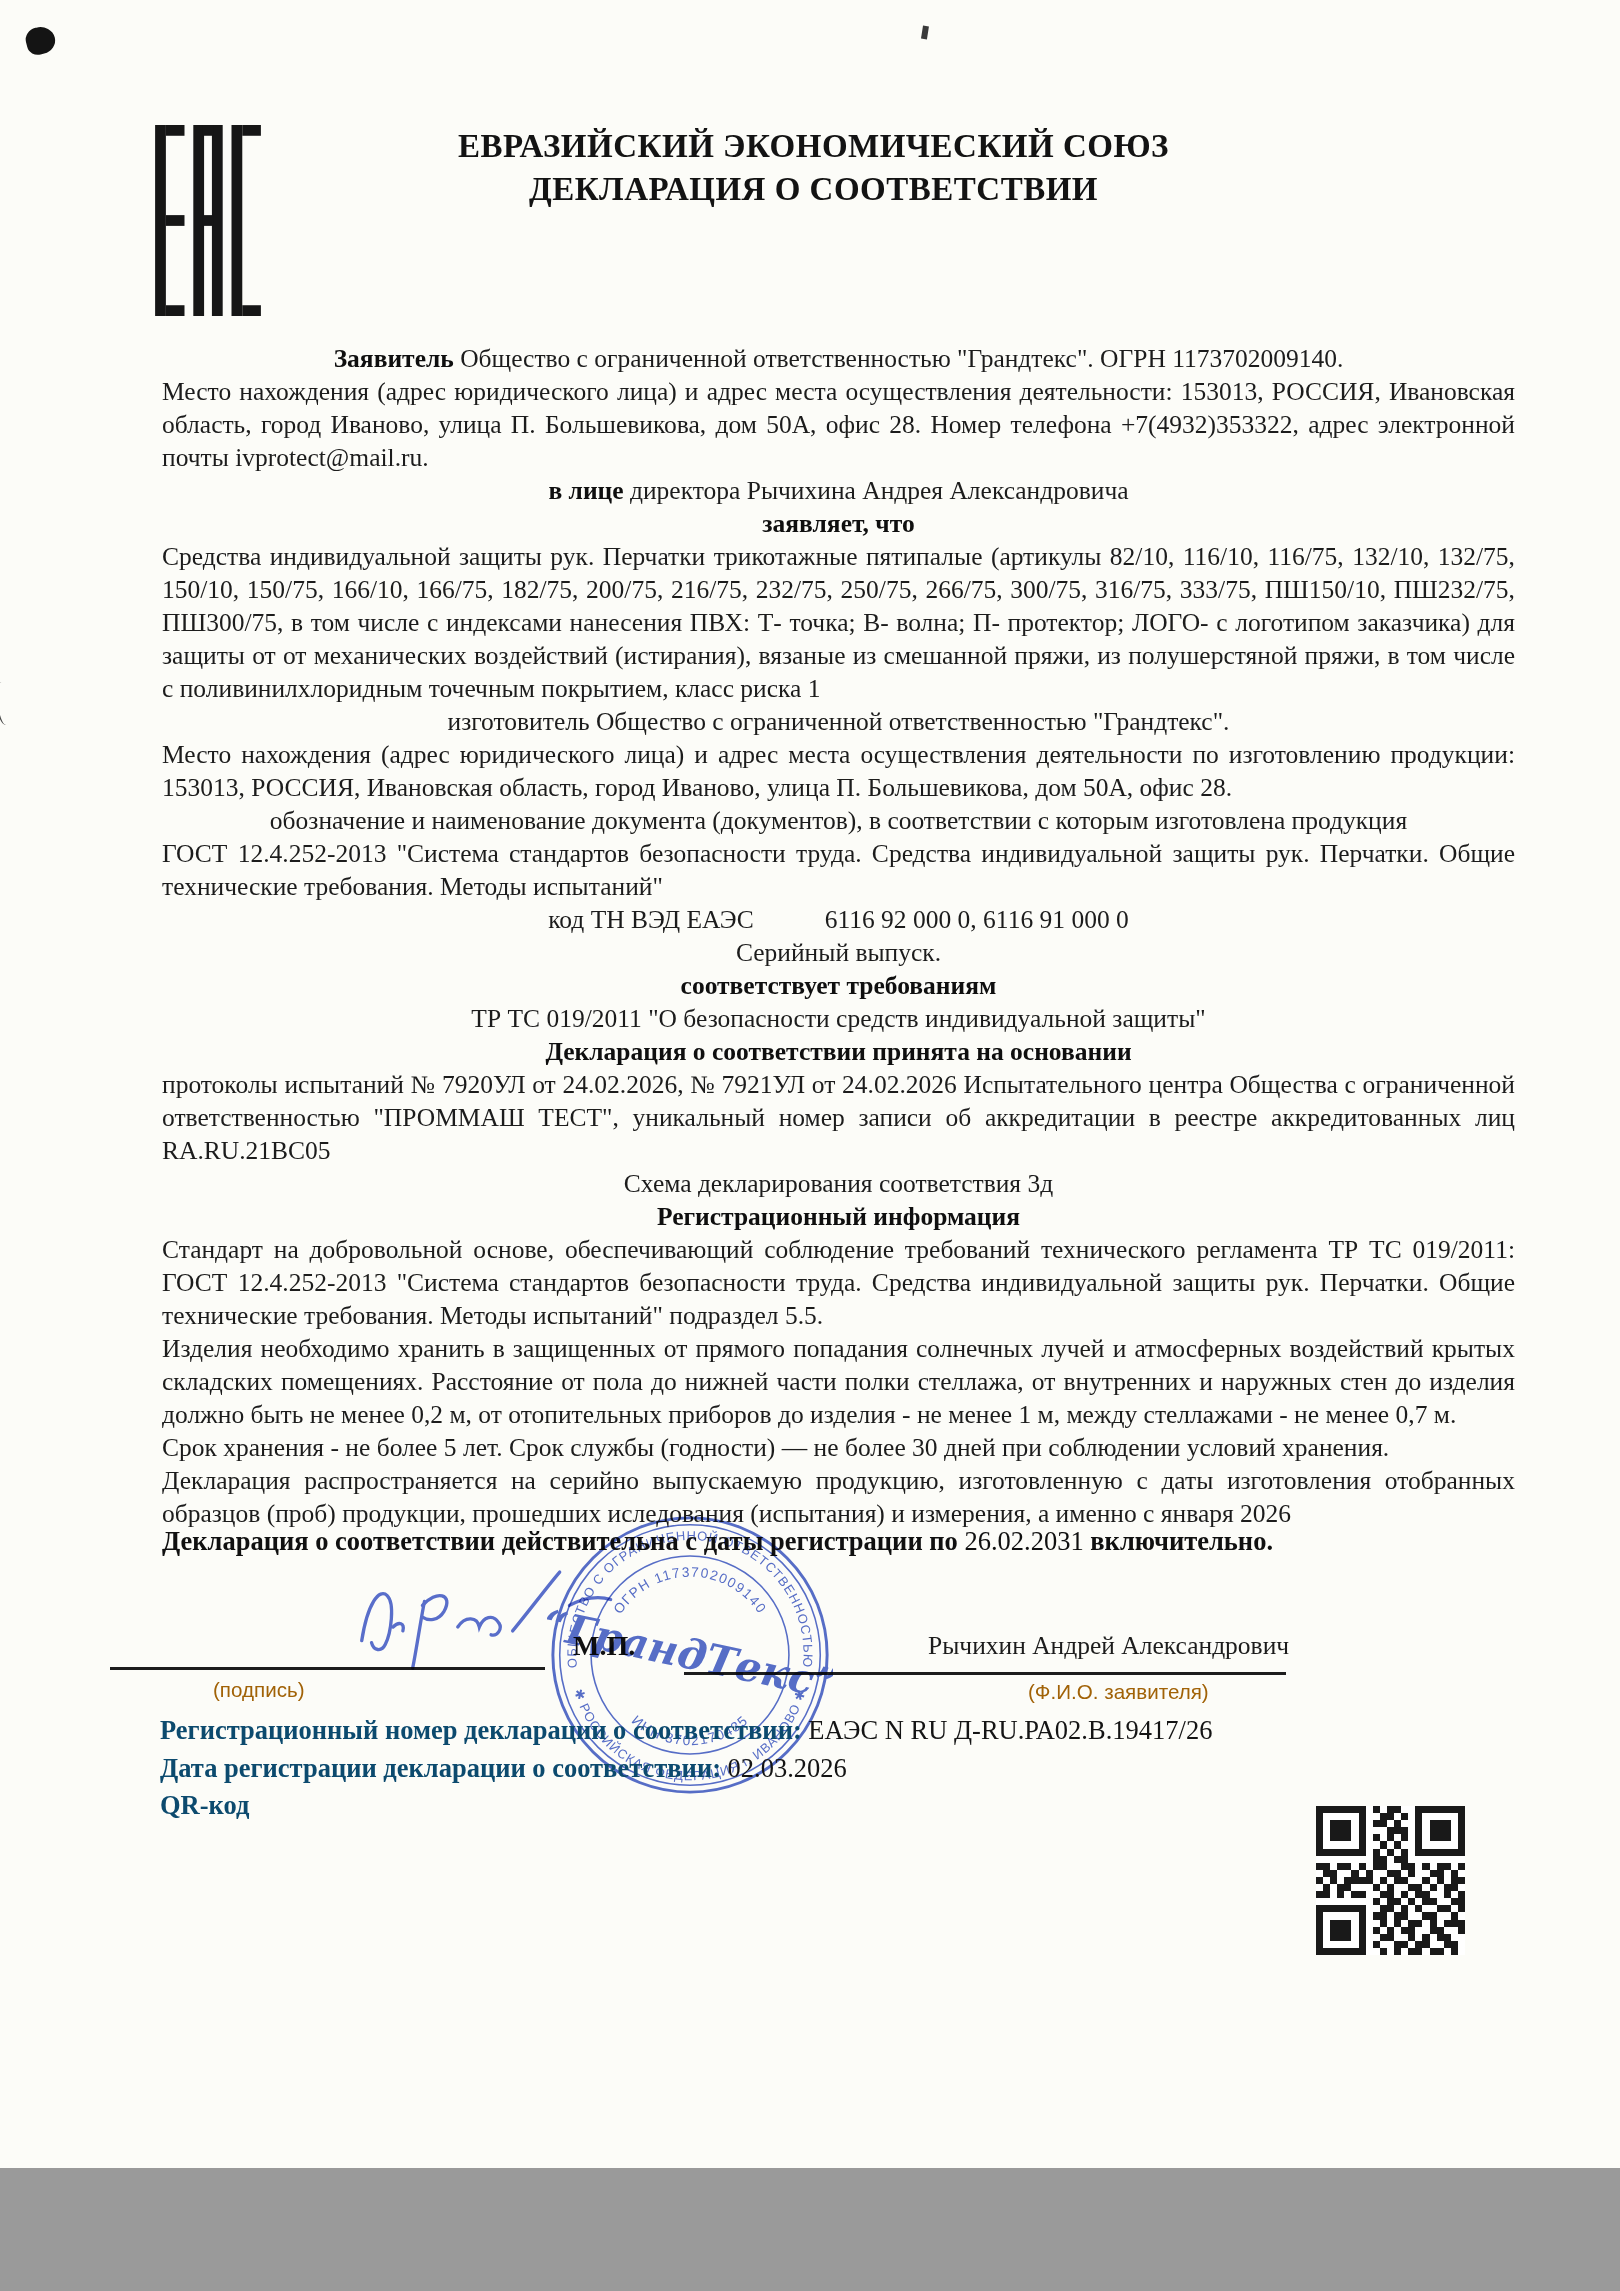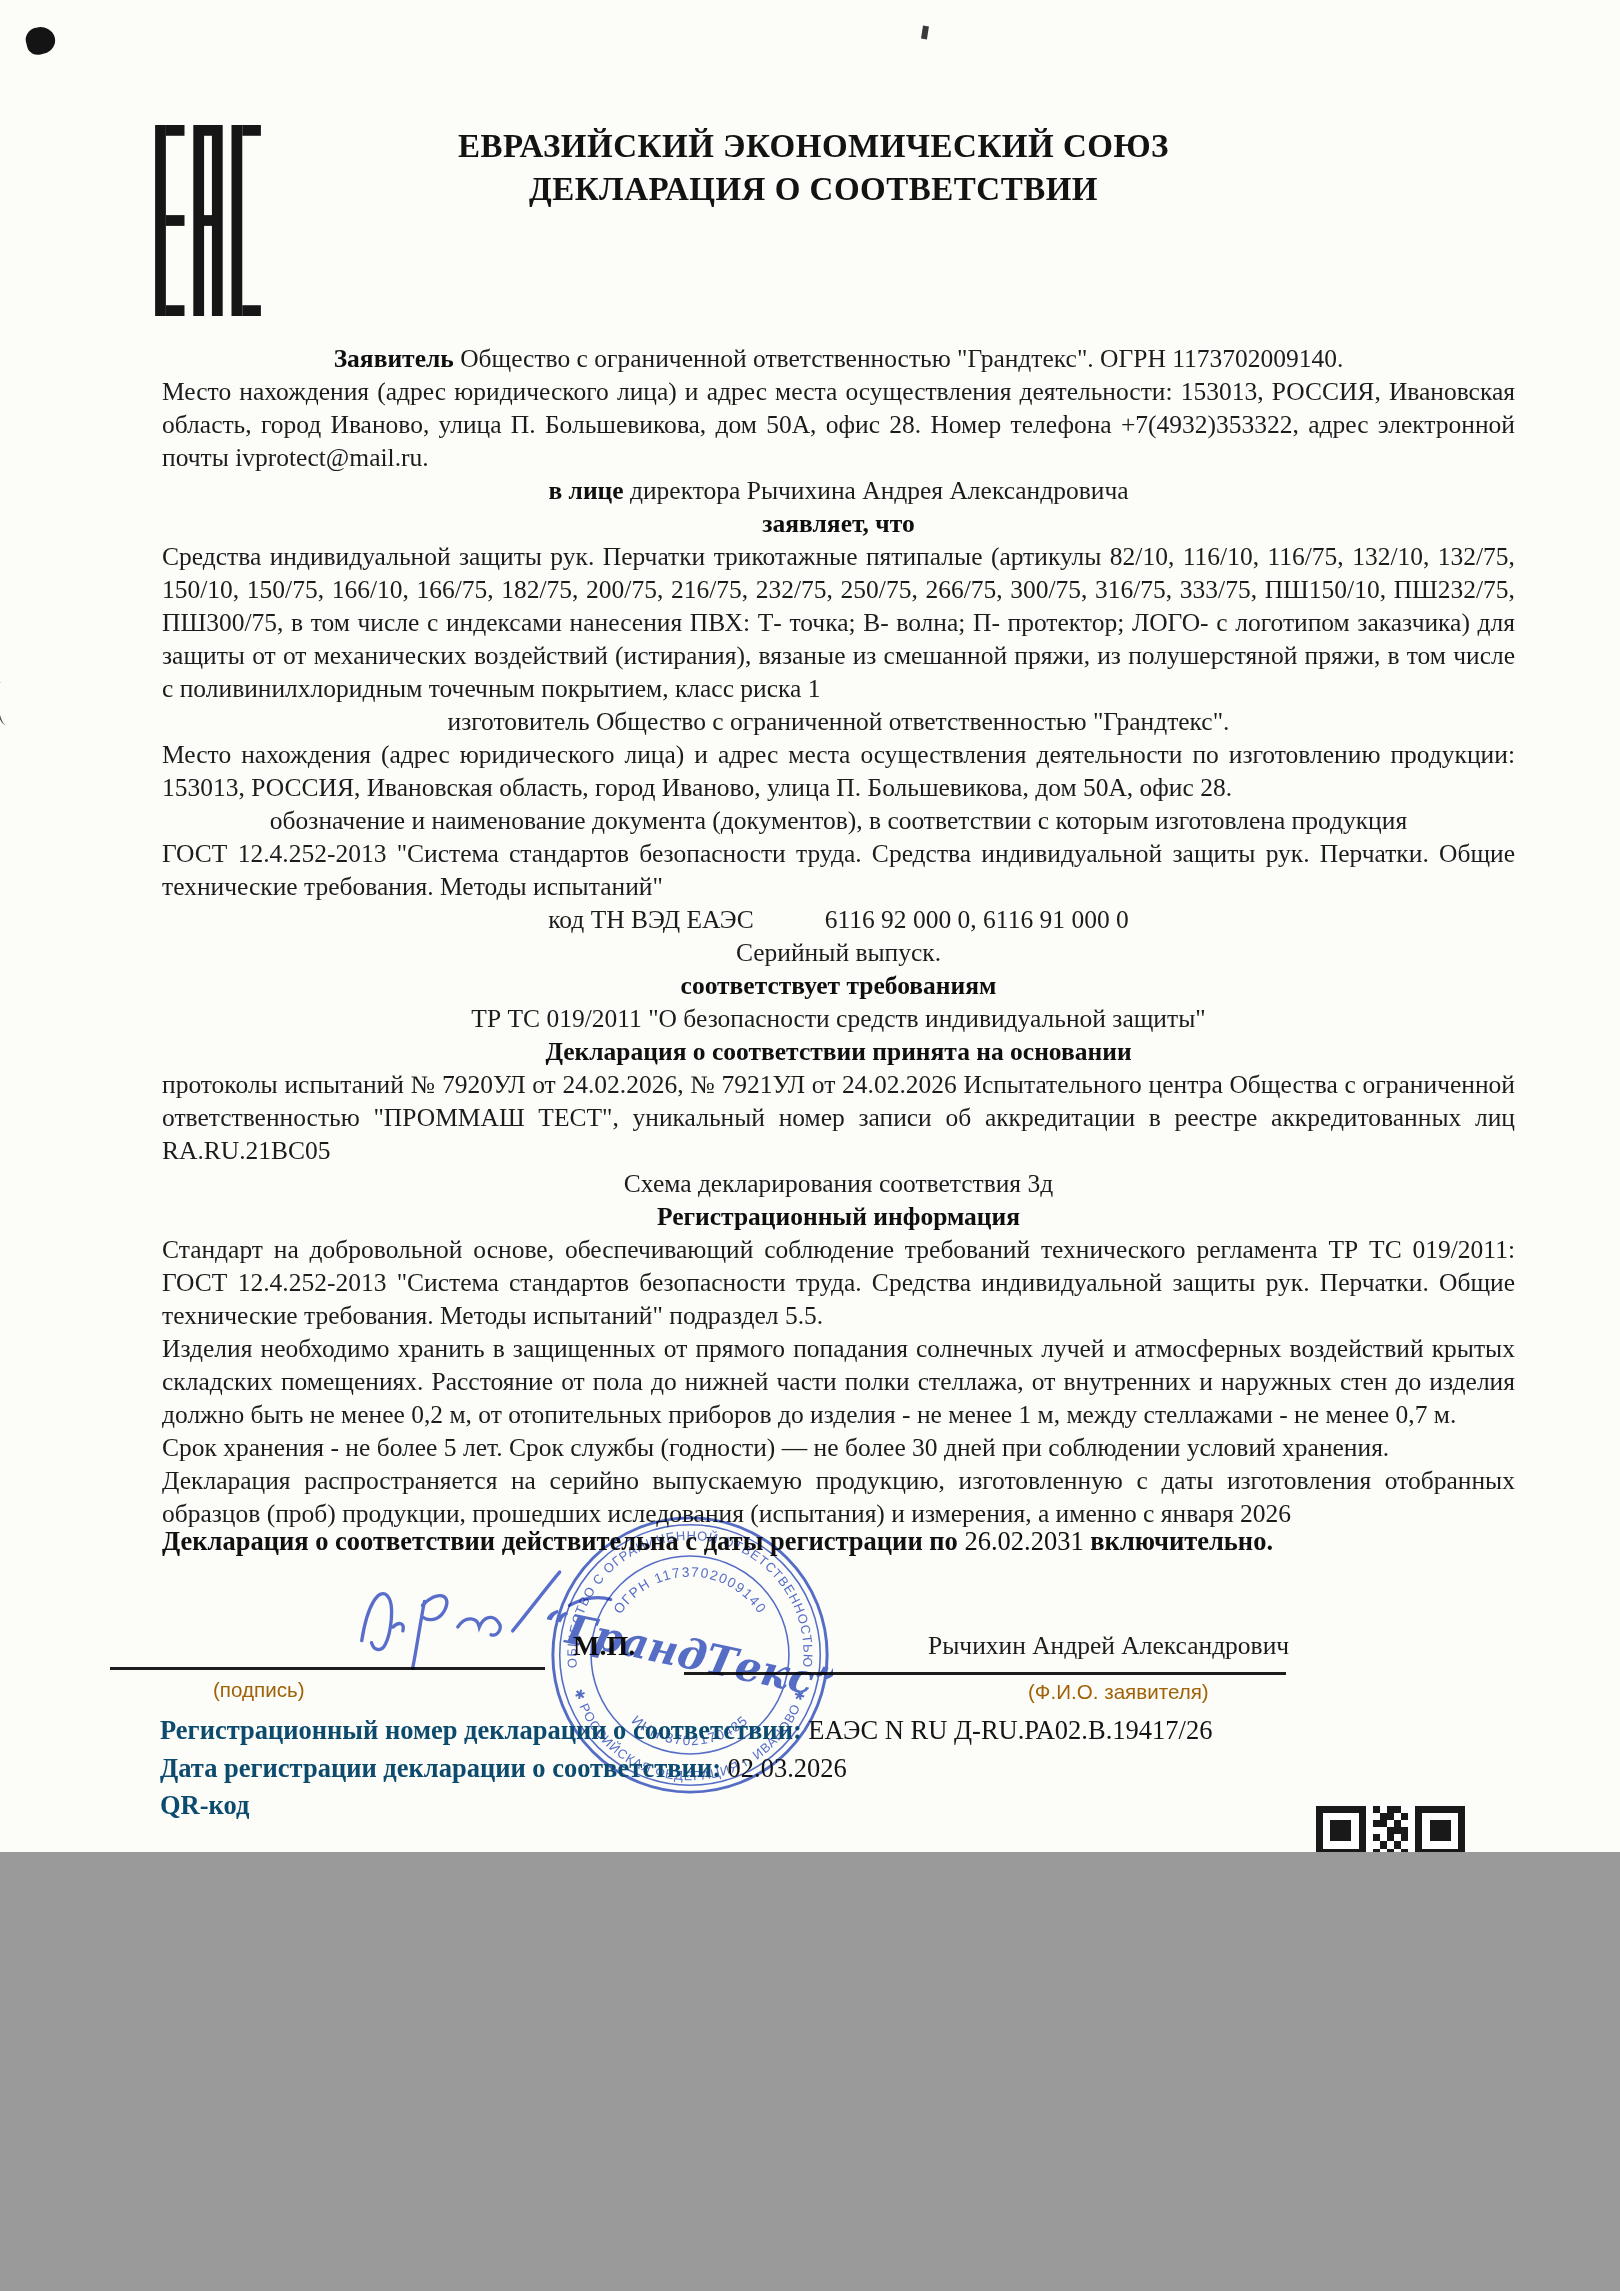--- a/index.html
+++ b/index.html
@@ -3,7 +3,7 @@
 <meta charset="utf-8">
 <style>
   html,body{margin:0;padding:0;background:#9a9a9a;}
-  .page{position:relative;width:1620px;height:1852px;background:#fcfcf8;overflow:hidden;
+  .page{position:relative;width:1620px;height:2168px;background:#fcfcf8;overflow:hidden;
         font-family:"Liberation Serif","DejaVu Serif",serif;color:#1c1c1c;}
   
   .eac-logo{position:absolute;left:155px;top:125px;}

